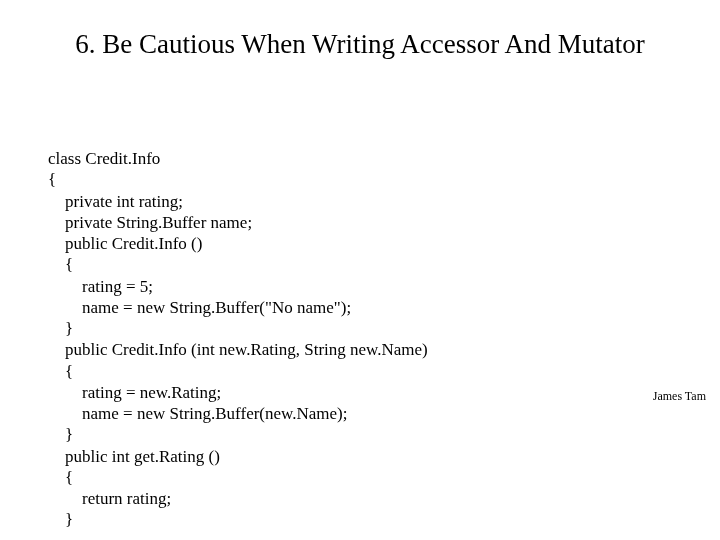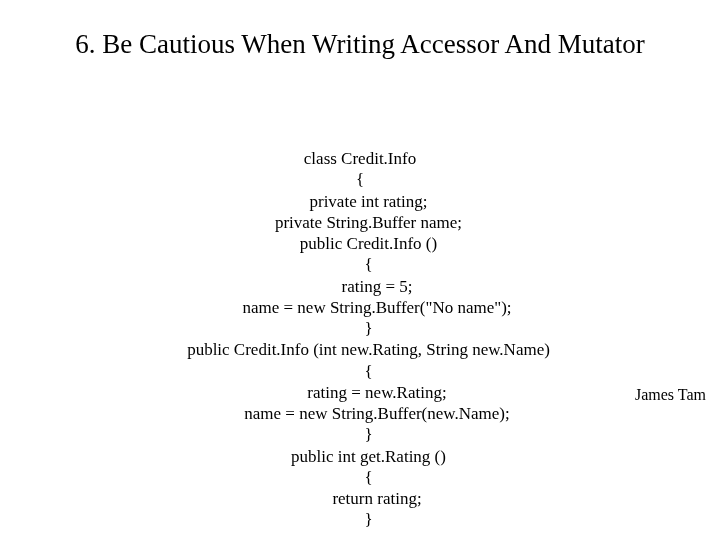--- a/index.html
+++ b/index.html
@@ -38,7 +38,6 @@
     line-height: 1.25;
     white-space: pre;
     font-family: "Times New Roman", Times, serif;
-    text-align: center;
   }
   .footer {
     position: absolute;

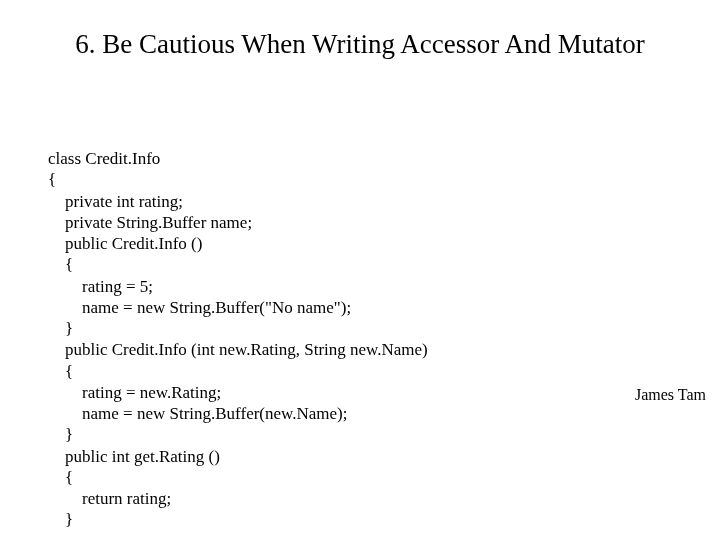--- a/index.html
+++ b/index.html
@@ -43,7 +43,7 @@
     position: absolute;
     bottom: 8px;
     right: 14px;
-    font-size: 16px;
+    font-size: 12px;
   }
 </style>
 </head>

